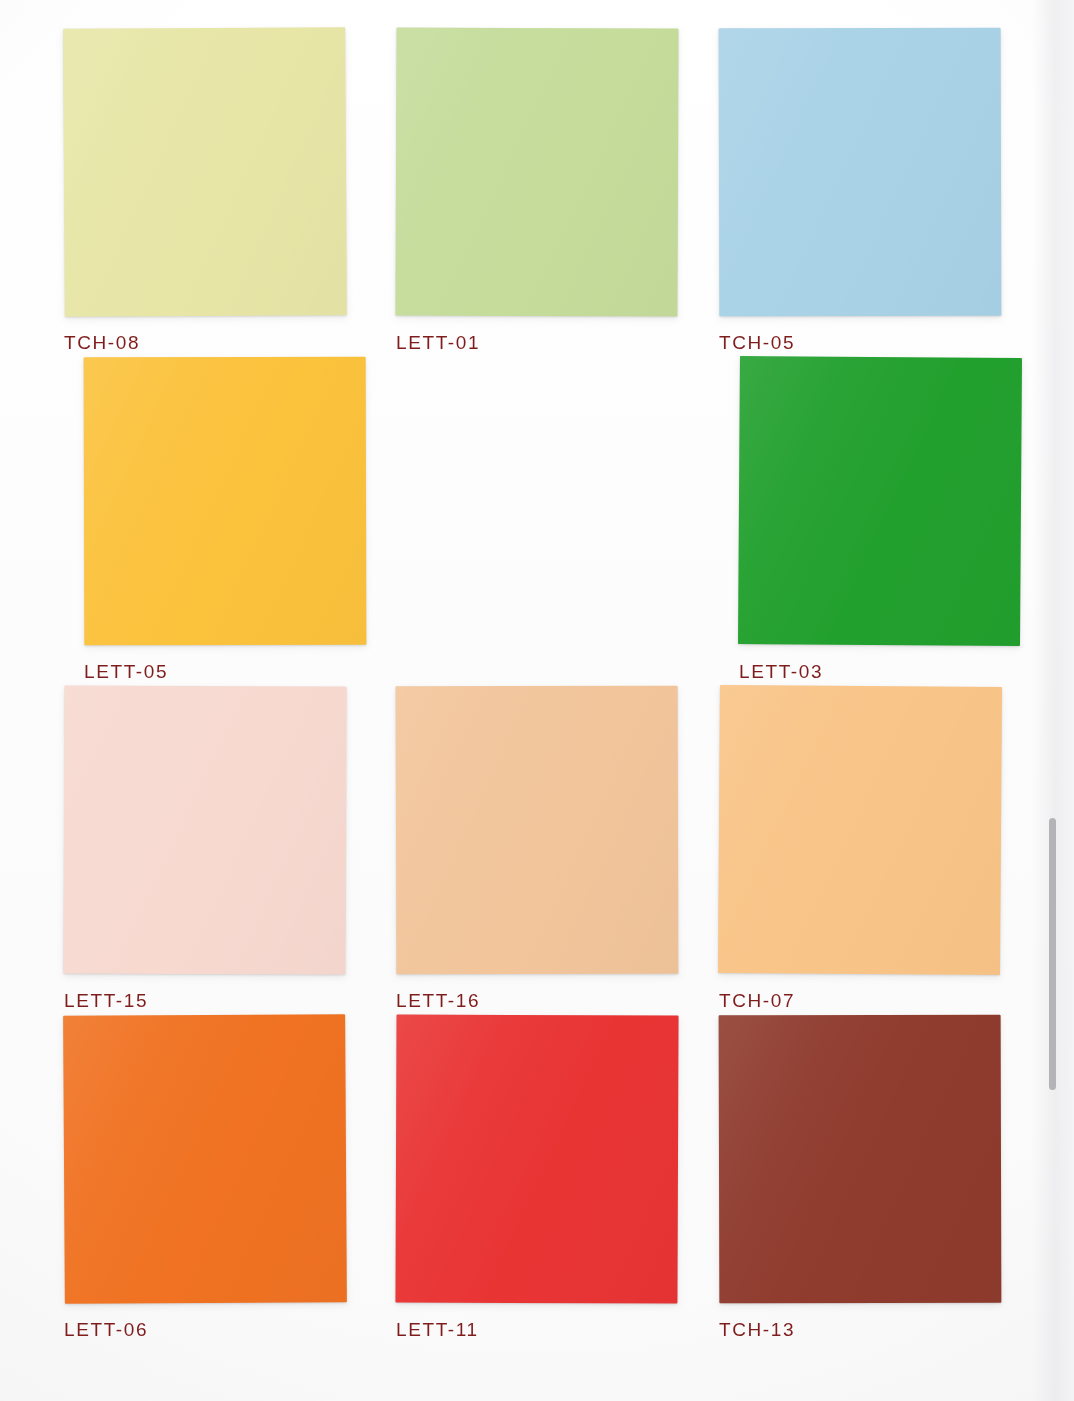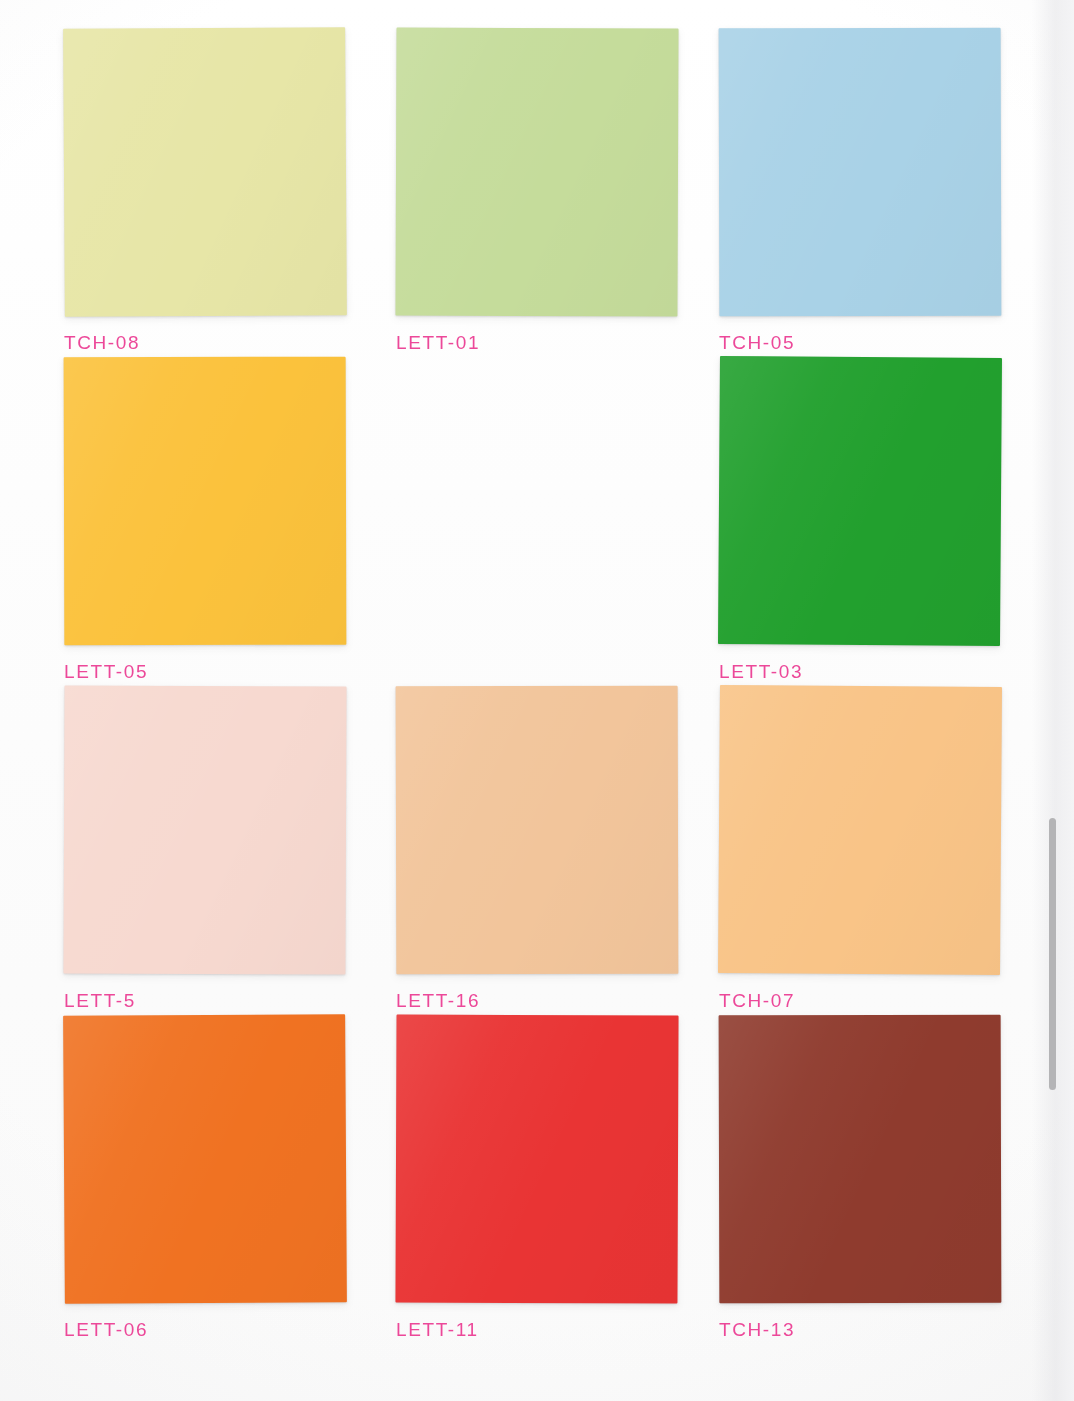--- a/index.html
+++ b/index.html
@@ -78,7 +78,7 @@
     margin-top: 16px;
     font-size: 19px;
     letter-spacing: 1.6px;
-    color: #ec4899;
+    color: #7f1d1d;
     font-family: "Liberation Sans", sans-serif;
     white-space: nowrap;
   }

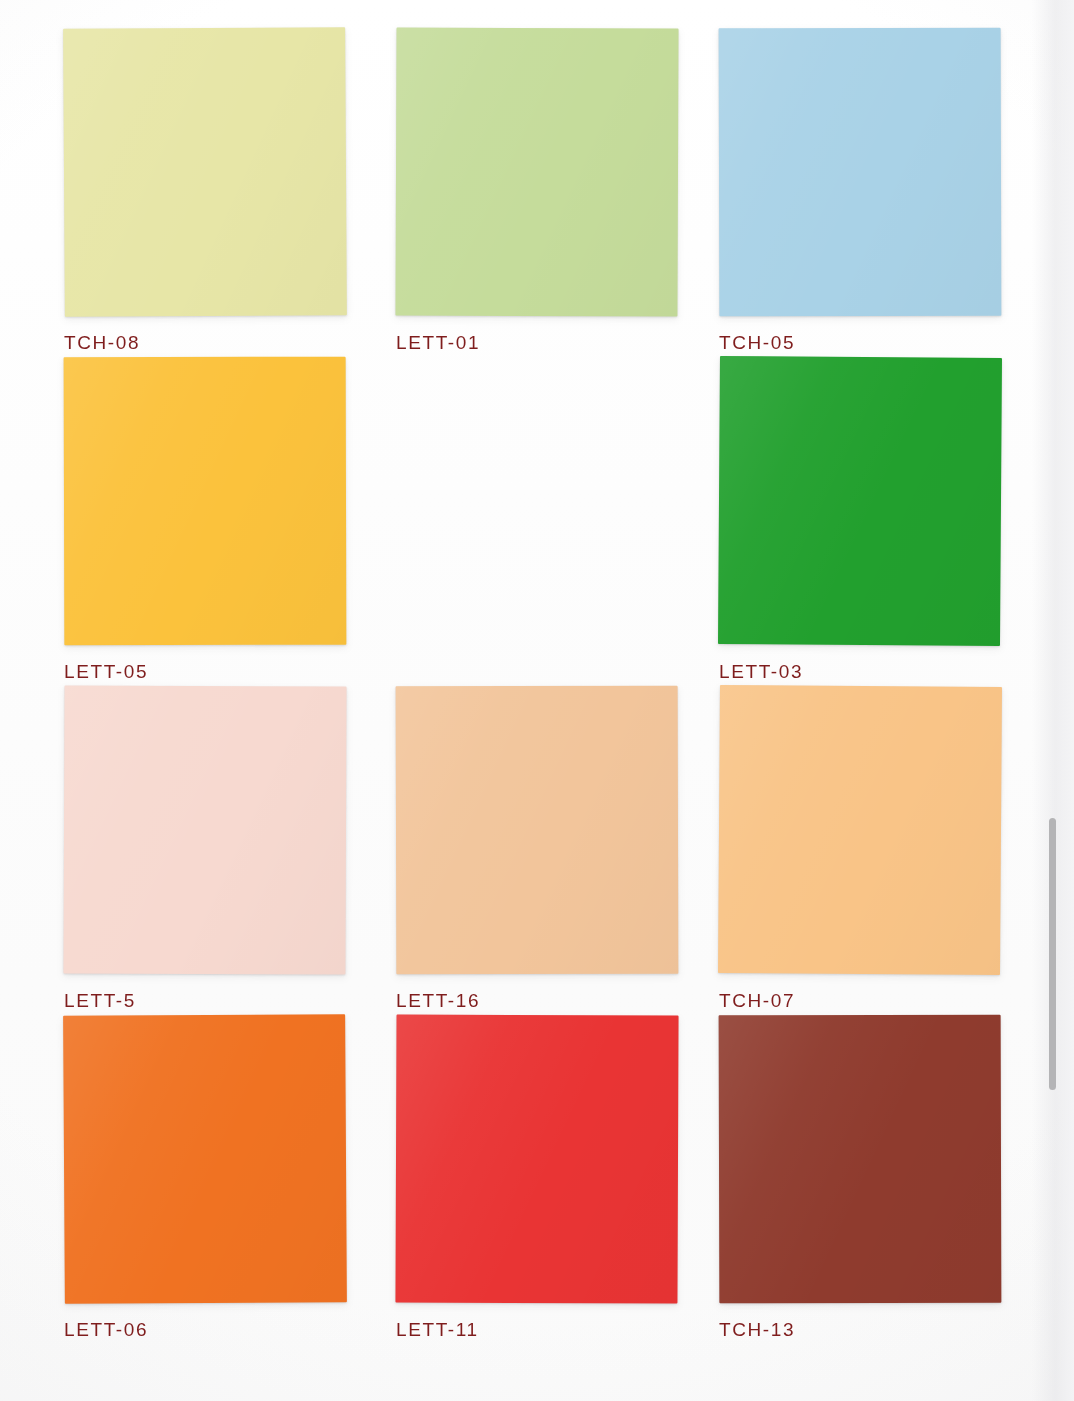--- a/index.html
+++ b/index.html
@@ -90,7 +90,7 @@
 
   
   .row-0 { top: 28px; }
-  .row-1 { top: 357px; }
+  .row-1 { top: 357px; margin-left: 20px; }
   .row-2 { top: 686px; }
   .row-3 { top: 1015px; }
 

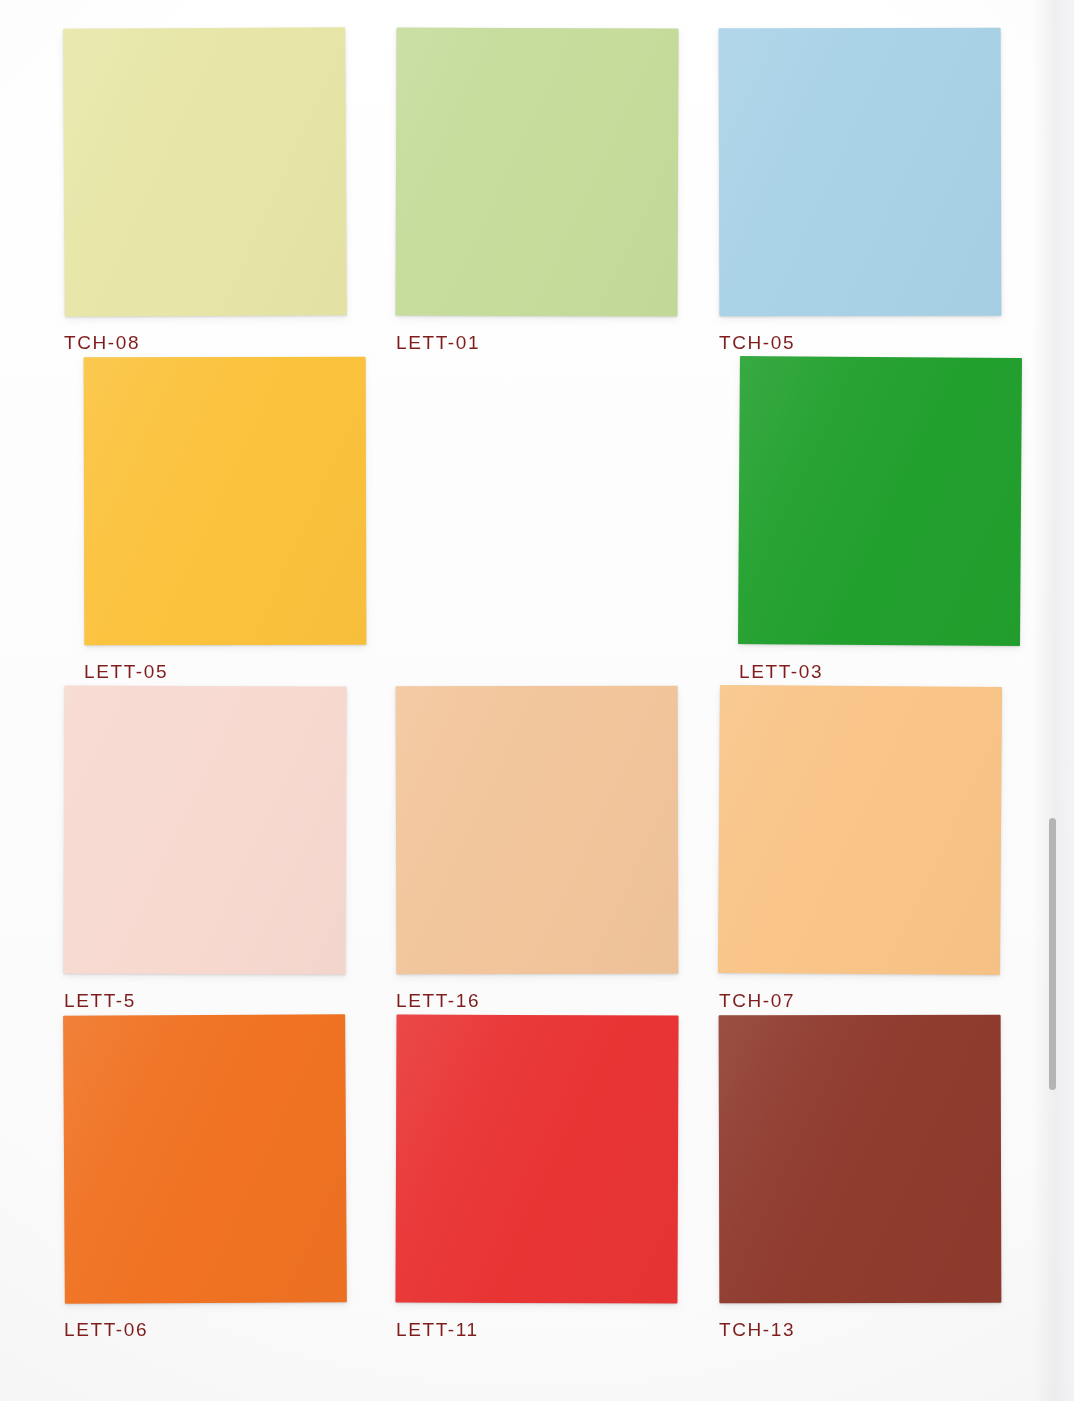--- a/index.html
+++ b/index.html
@@ -155,7 +155,7 @@
 
   <div class="swatch-cell col-0 row-2 tilt-b">
     <div class="swatch-chip" style="background-color: rgb(247, 217, 208);"></div>
-    <div class="swatch-label">LETT-5</div>
+    <div class="swatch-label">LETT-15</div>
   </div>
 
   <div class="swatch-cell col-1 row-2 tilt-c">

